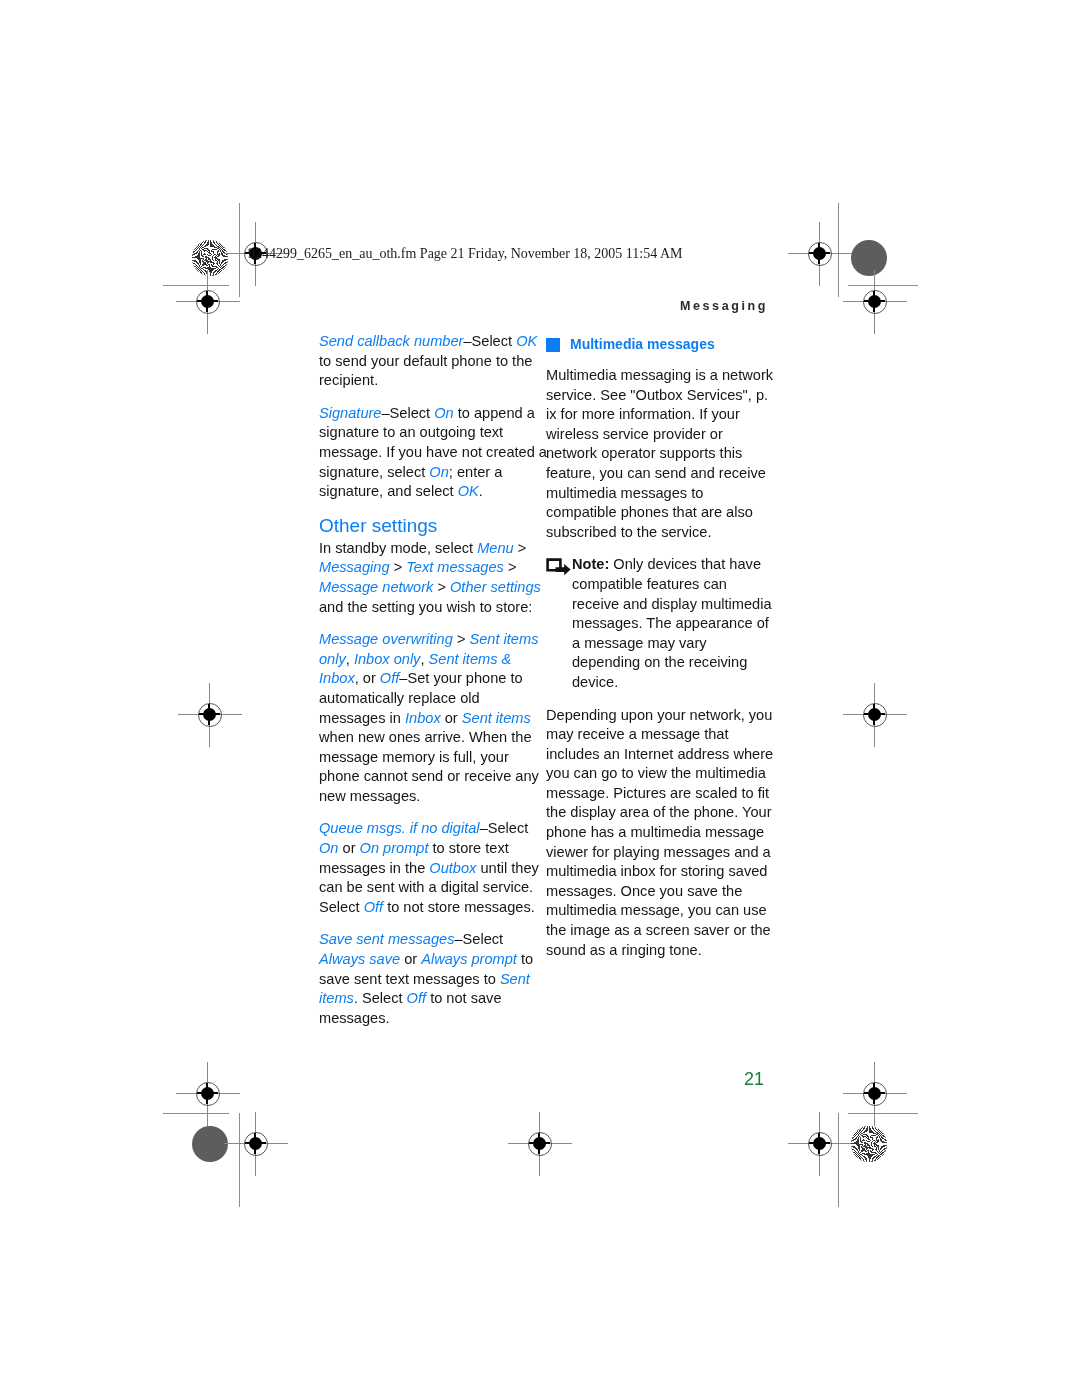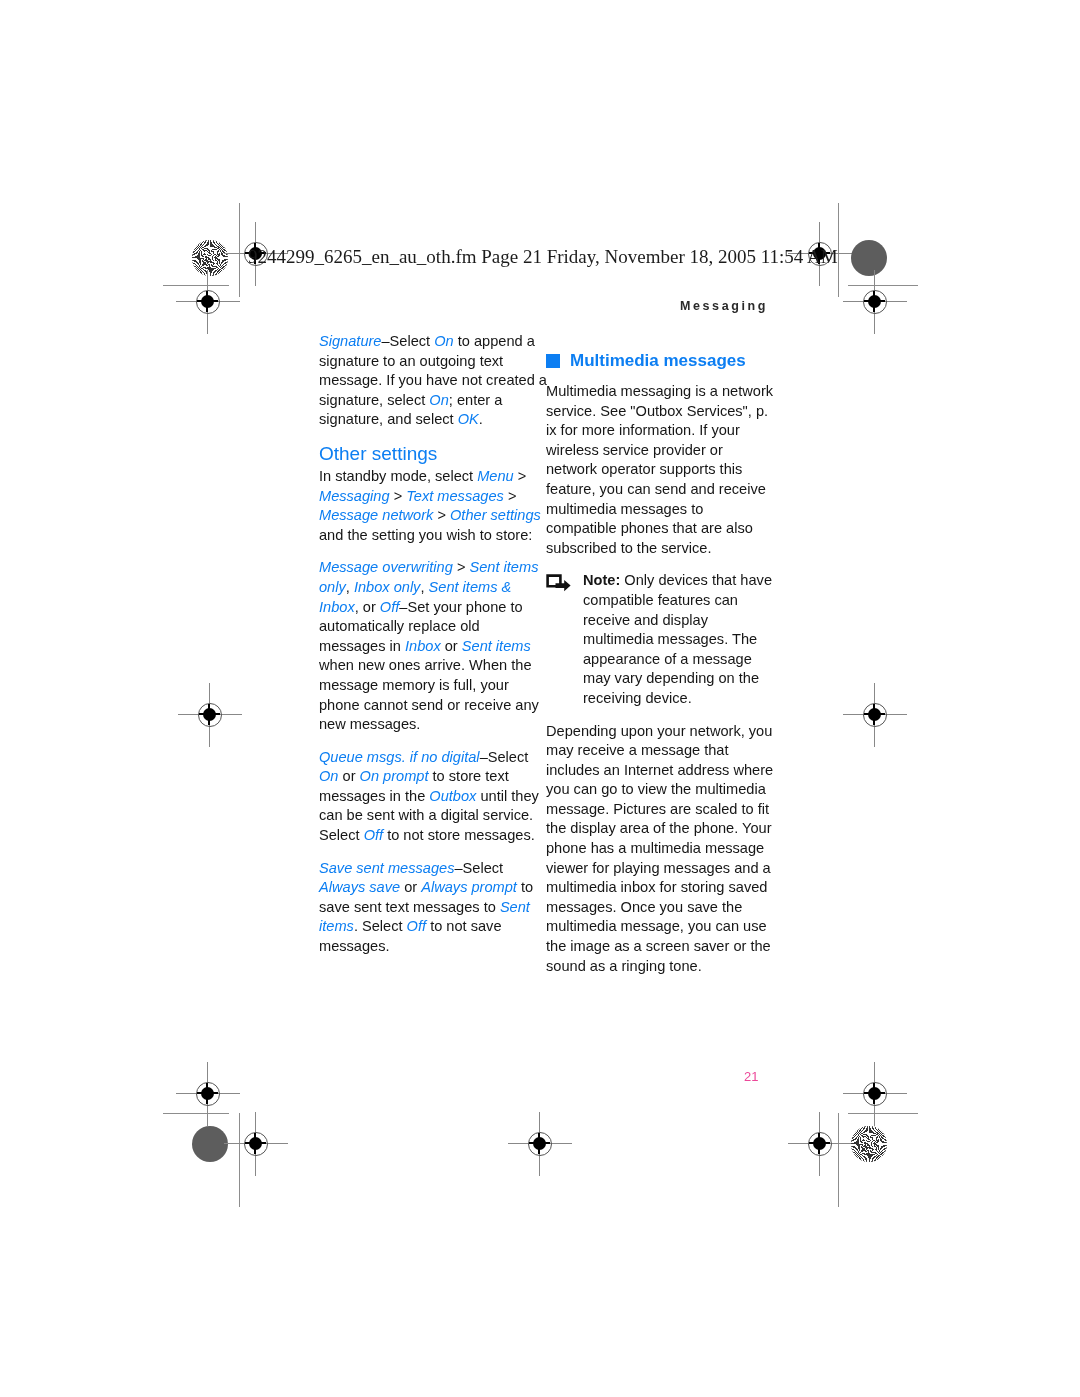--- a/index.html
+++ b/index.html
@@ -88,7 +88,7 @@
     left: 248px;
     top: 246px;
     font-family: "Liberation Serif", serif;
-    font-size: 19px;
+    font-size: 14px;
     color: #1c1c1c;
     white-space: nowrap;
   }

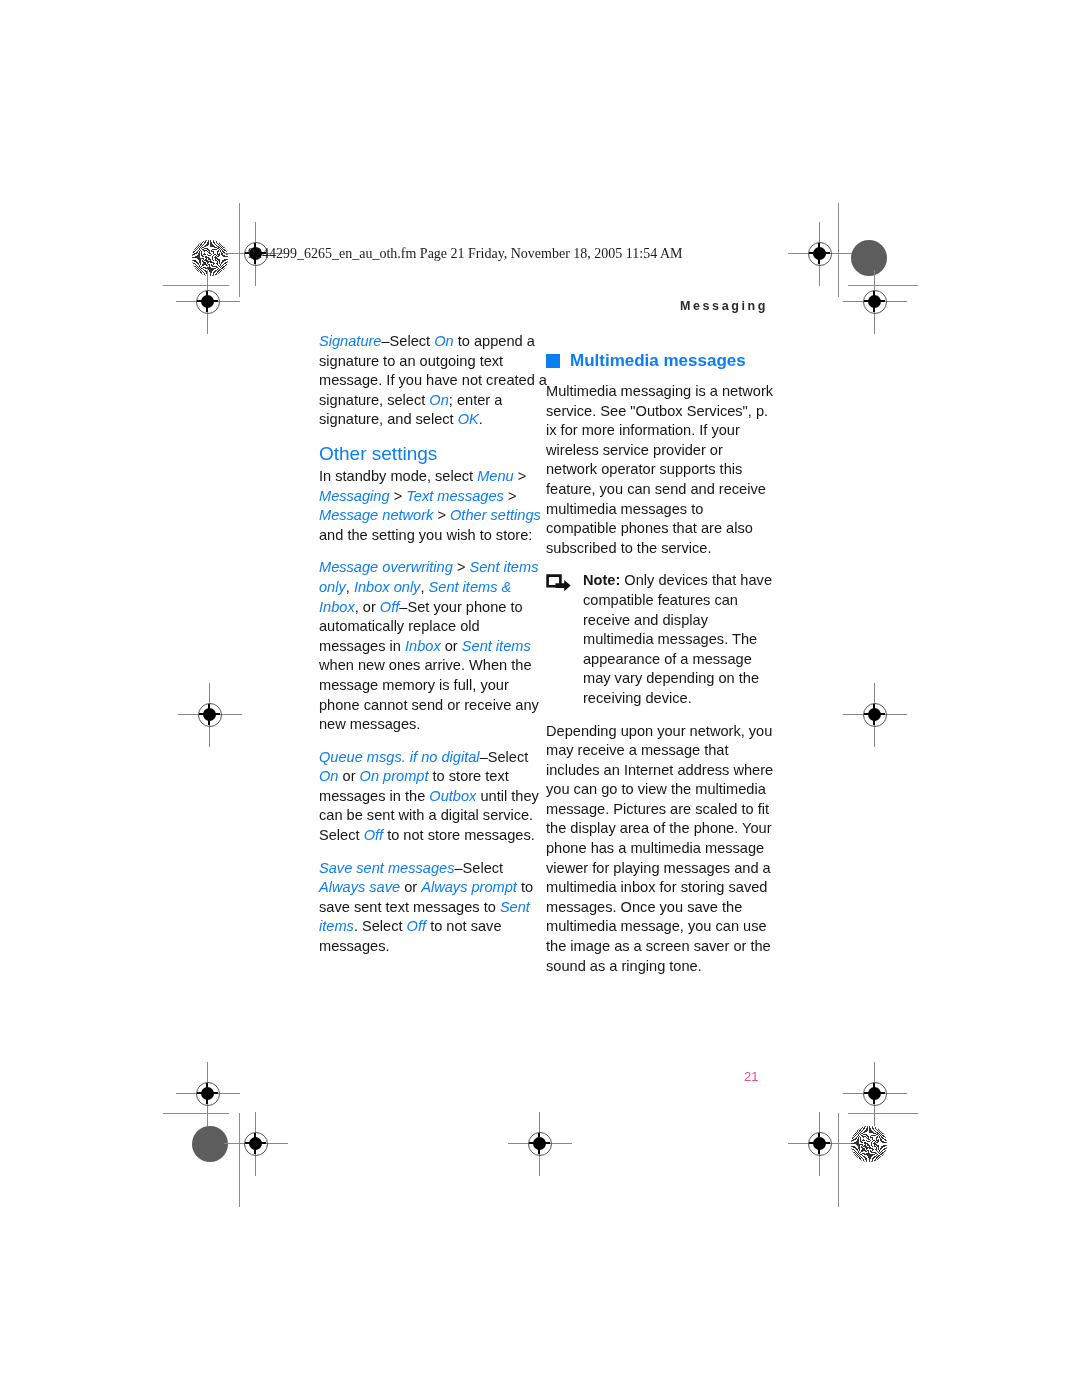--- a/index.html
+++ b/index.html
@@ -265,6 +265,9 @@
 
 <div class="col col-left">
 
+  <p>
+    <span class="ui">Send callback number</span><span>–</span><span>Select </span><span class="ui">OK</span><span> to send your default phone to the recipient.</span>
+  </p>
 
   <p>
     <span class="ui">Signature</span><span>–</span><span>Select </span><span class="ui">On</span><span> to append a signature to an outgoing text message. If you have not created a signature, select </span><span class="ui">On</span><span>; enter a signature, and select </span><span class="ui">OK</span><span>.</span>

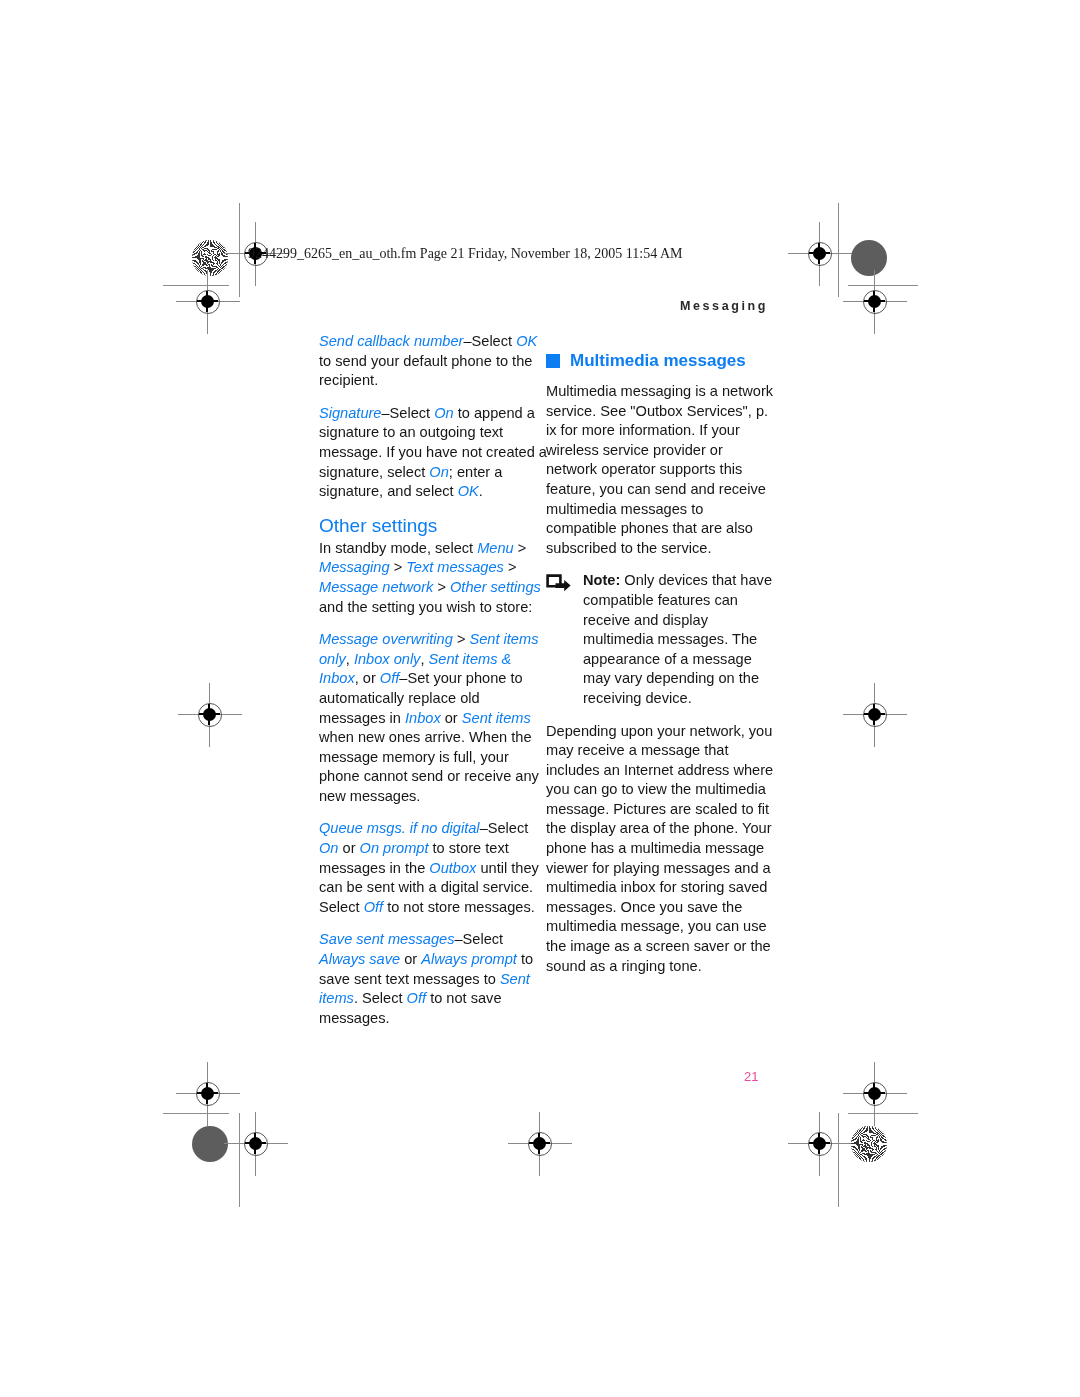--- a/index.html
+++ b/index.html
@@ -132,10 +132,10 @@
   }
   .chap-head {
     color: #0c7ef2;
-    font-size: 17px;
+    font-size: 14px;
     line-height: 25px;
     font-weight: 700;
-    margin: 16px 0 9px 0;
+    margin: 0 0 9px 0;
     display: flex;
     align-items: center;
     gap: 10px;

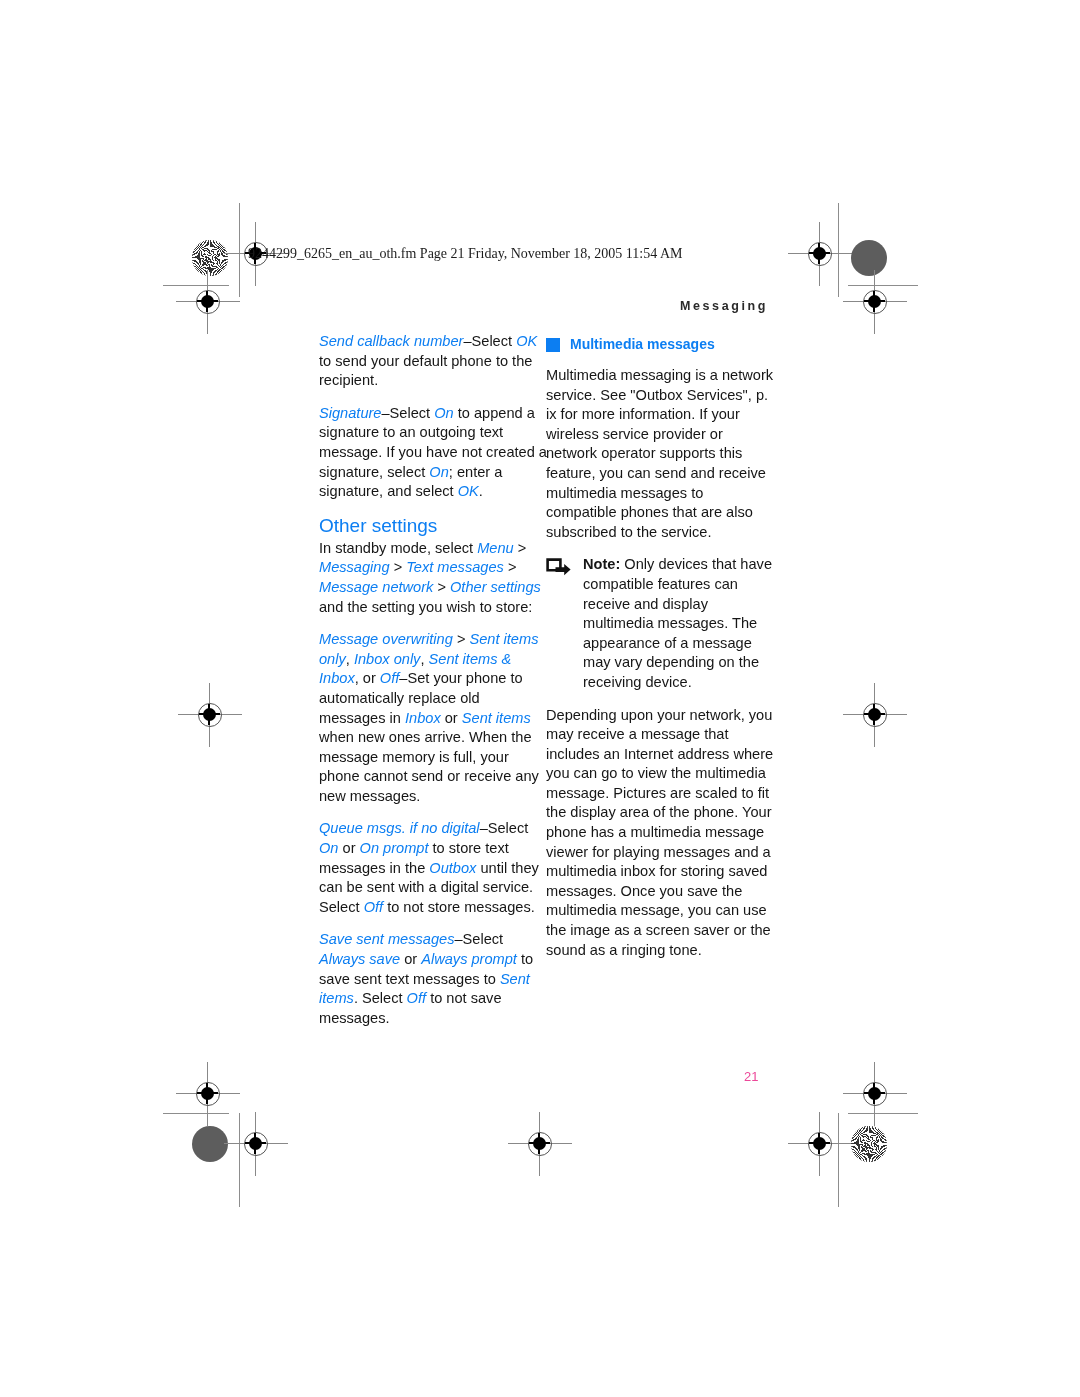--- a/index.html
+++ b/index.html
@@ -150,7 +150,6 @@
   
   .note {
     display: flex;
-    gap: 11px;
     margin: 0 0 13px 0;
     align-items: flex-start;
   }

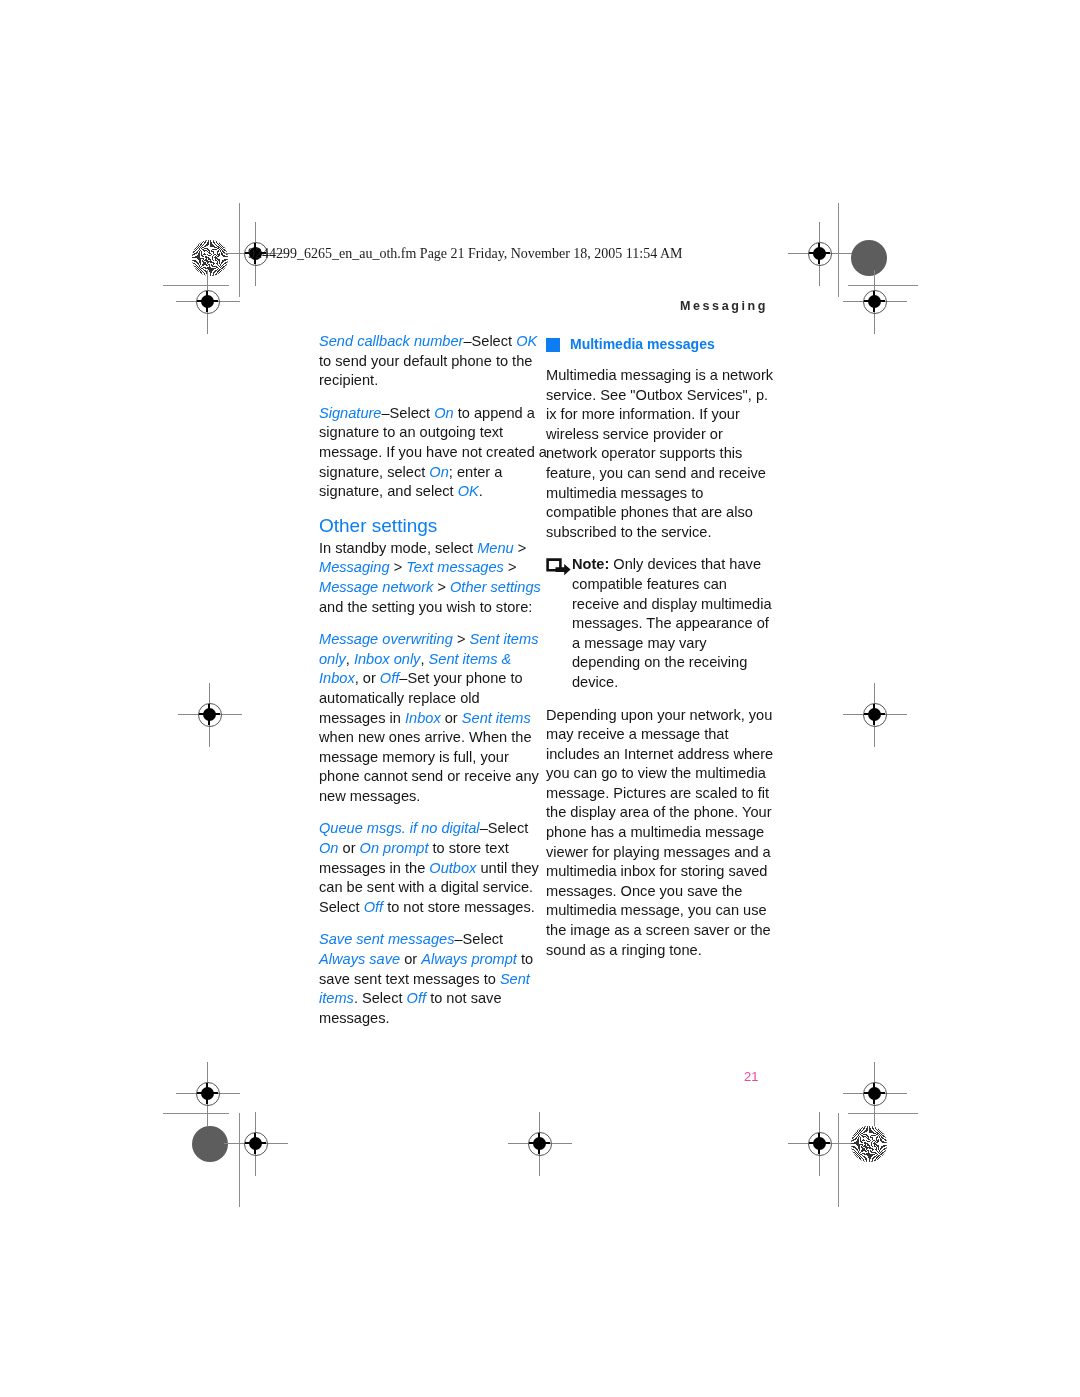--- a/index.html
+++ b/index.html
@@ -167,8 +167,8 @@
     position: absolute;
     left: 744px;
     top: 1069px;
-    font-size: 13px;
-    color: #ec4899;
+    font-size: 18px;
+    color: #15803d;
     text-align: right;
   }
 </style>

